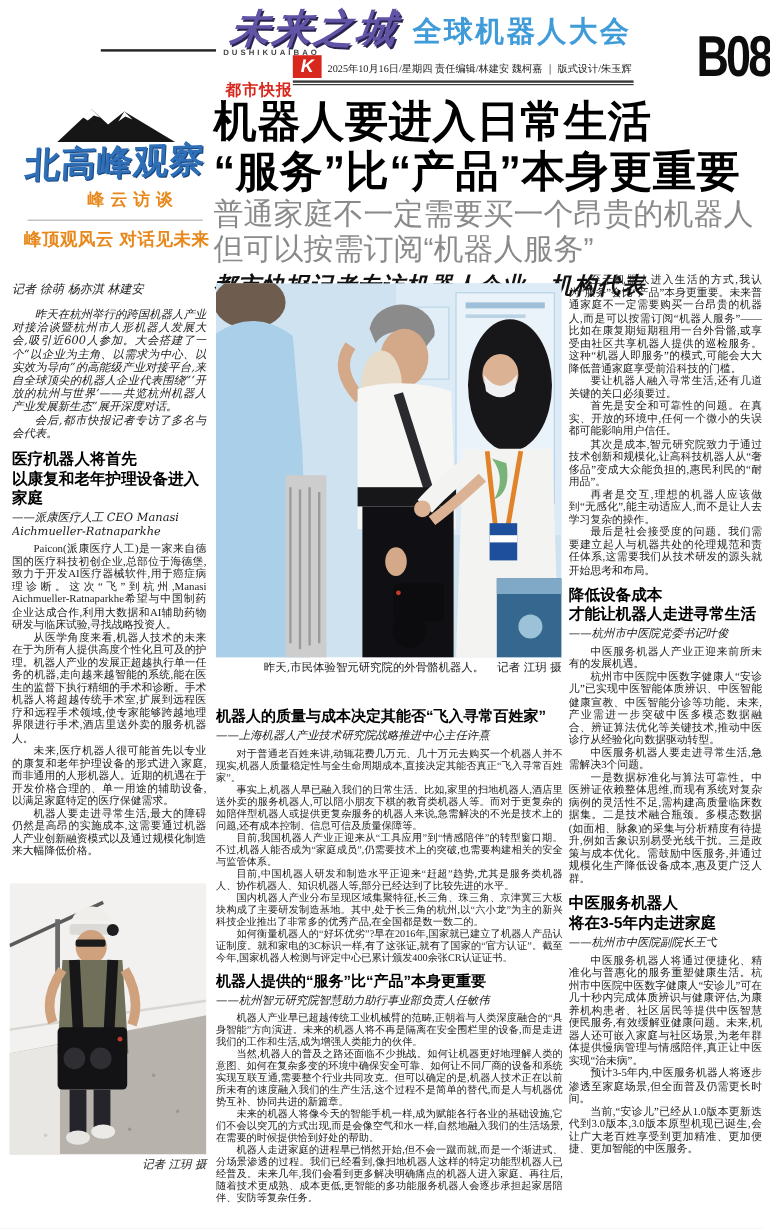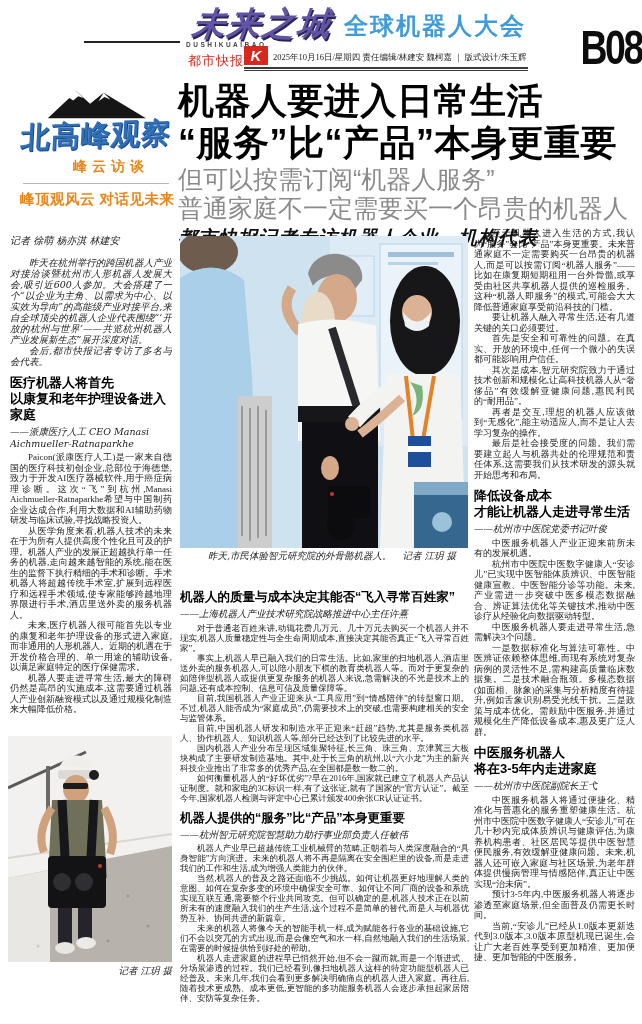--- a/index.html
+++ b/index.html
@@ -19,8 +19,8 @@
   .brand-latin{position:absolute;left:186px;top:41px;
       font-family:"Liberation Sans",sans-serif;font-weight:700;font-size:6.5px;
       letter-spacing:2.5px;color:#444;}
-  .paper-name{position:absolute;left:188px;top:52px;
-      font-family:"Liberation Sans",sans-serif;font-weight:400;font-size:13px;
+  .paper-name{position:absolute;left:188px;top:66px;
+      font-family:"Liberation Sans",sans-serif;font-weight:700;font-size:13px;
       color:#d8281e;letter-spacing:1px;}
   .k-box{position:absolute;left:244px;top:46px;width:24px;height:19px;background:#d8281e;
       color:#fff;font-family:"Liberation Sans",sans-serif;font-weight:900;font-style:italic;

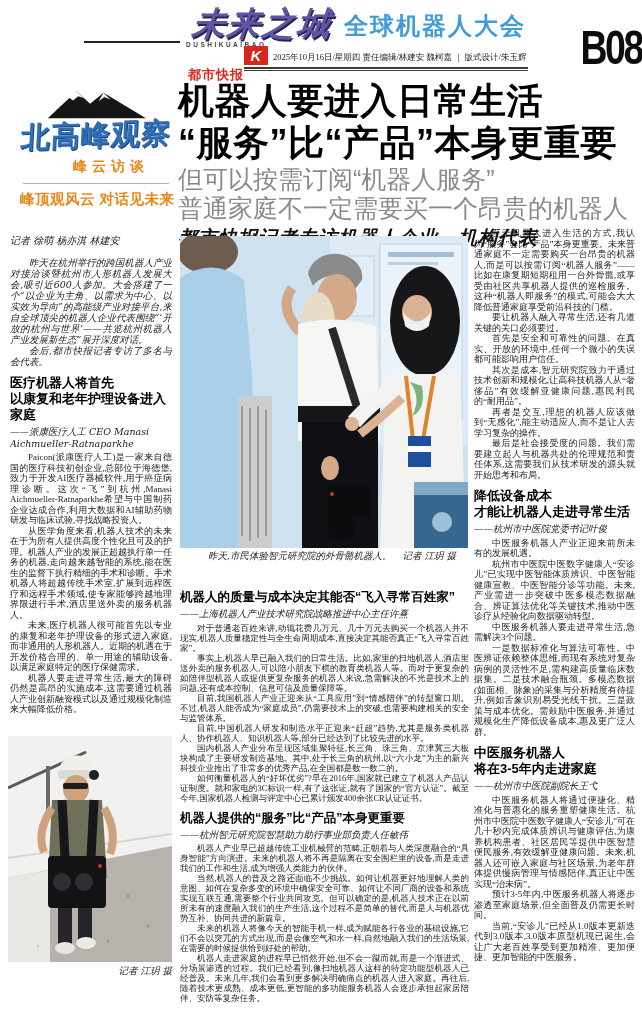--- a/index.html
+++ b/index.html
@@ -111,8 +111,8 @@
   <div class="headline" data-name="headline-block">
     <div class="hl1" data-name="headline-line1">机器人要进入日常生活</div>
     <div class="hl1" data-name="headline-line2">“服务”比“产品”本身更重要</div>
+    <div class="hl-sub" data-name="headline-sub1">普通家庭不一定需要买一个昂贵的机器人</div>
     <div class="hl-sub" data-name="headline-sub2">但可以按需订阅“机器人服务”</div>
-    <div class="hl-sub" data-name="headline-sub1">普通家庭不一定需要买一个昂贵的机器人</div>
     <div class="hl-kicker" data-name="headline-kicker">都市快报记者专访机器人企业、机构代表</div>
   </div>
 

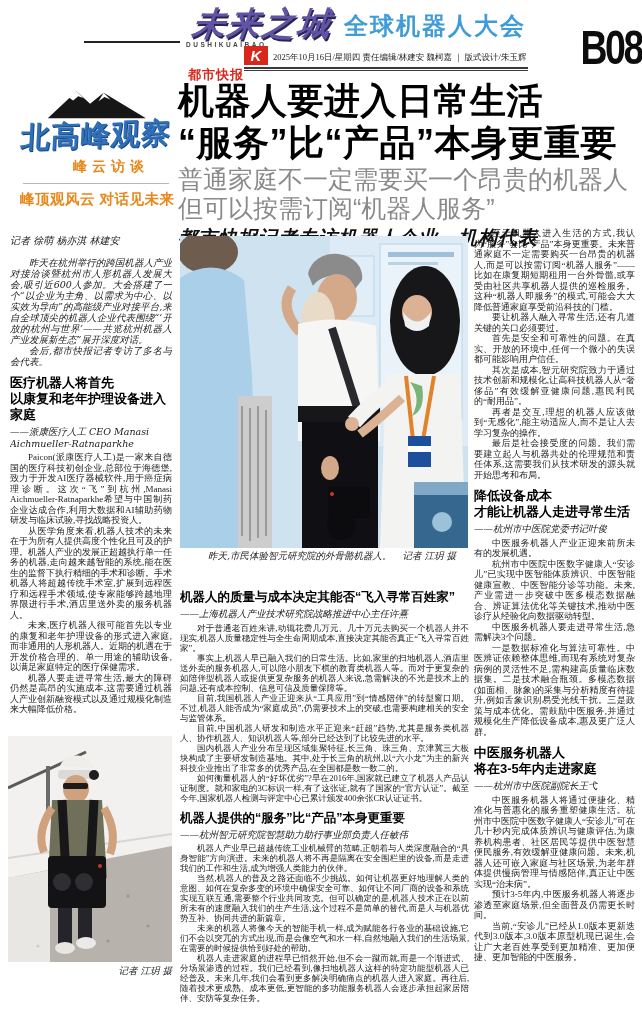--- a/index.html
+++ b/index.html
@@ -208,7 +208,7 @@
     <p class="p" data-name="body-paragraph">至于机器人进入生活的方式,我认为“服务”会比“产品”本身更重要。未来普通家庭不一定需要购买一台昂贵的机器人,而是可以按需订阅“机器人服务”——比如在康复期短期租用一台外骨骼,或享受由社区共享机器人提供的巡检服务。这种“机器人即服务”的模式,可能会大大降低普通家庭享受前沿科技的门槛。</p>
     <p class="p" data-name="body-paragraph">要让机器人融入寻常生活,还有几道关键的关口必须要过。</p>
     <p class="p" data-name="body-paragraph">首先是安全和可靠性的问题。在真实、开放的环境中,任何一个微小的失误都可能影响用户信任。</p>
-    <p class="p" data-name="body-paragraph">其次是成本,智元研究院致力于通过技术创新和规模化,让高科技机器人从“奢侈品”有效缓解亚健康问题,惠民利民的“耐用品”。</p>
+    <p class="p" data-name="body-paragraph">其次是成本,智元研究院致力于通过技术创新和规模化,让高科技机器人从“奢侈品”变成大众能负担的,惠民利民的“耐用品”。</p>
     <p class="p" data-name="body-paragraph">再者是交互,理想的机器人应该做到“无感化”,能主动适应人,而不是让人去学习复杂的操作。</p>
     <p class="p" data-name="body-paragraph">最后是社会接受度的问题。我们需要建立起人与机器共处的伦理规范和责任体系,这需要我们从技术研发的源头就开始思考和布局。</p>
     <h3 class="sec-title" data-name="section-title-cost">

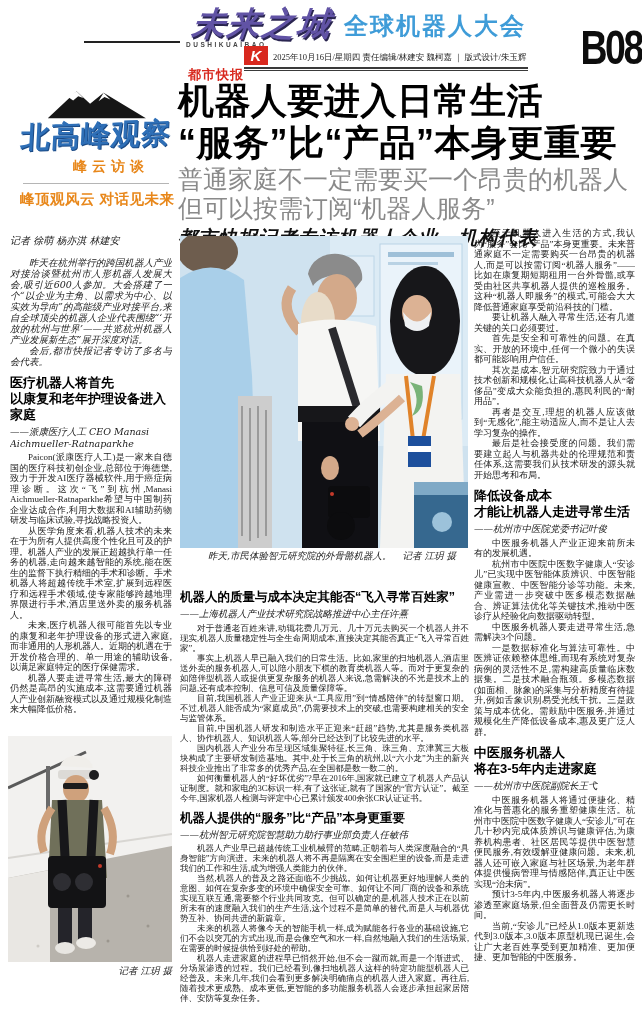--- a/index.html
+++ b/index.html
@@ -72,8 +72,8 @@
   
   .photo-main{position:absolute;left:180px;top:236px;width:288px;height:312px;margin:0;}
   .photo-main svg,.photo-side svg{display:block;width:100%;height:100%;}
-  .caption-main{position:absolute;left:168px;top:550px;width:288px;text-align:right;
-      font-family:"DejaVu Serif",serif;font-style:italic;font-size:9.5px;color:#222;}
+  .caption-main{position:absolute;left:180px;top:550px;width:288px;text-align:right;
+      font-family:"DejaVu Serif",serif;font-size:9.5px;color:#222;}
   .caption-main .credit{margin-left:8px;}
   .photo-side{position:absolute;left:8px;top:736px;width:164px;height:226px;margin:0;}
   .caption-side{position:absolute;left:8px;top:965px;width:164px;

